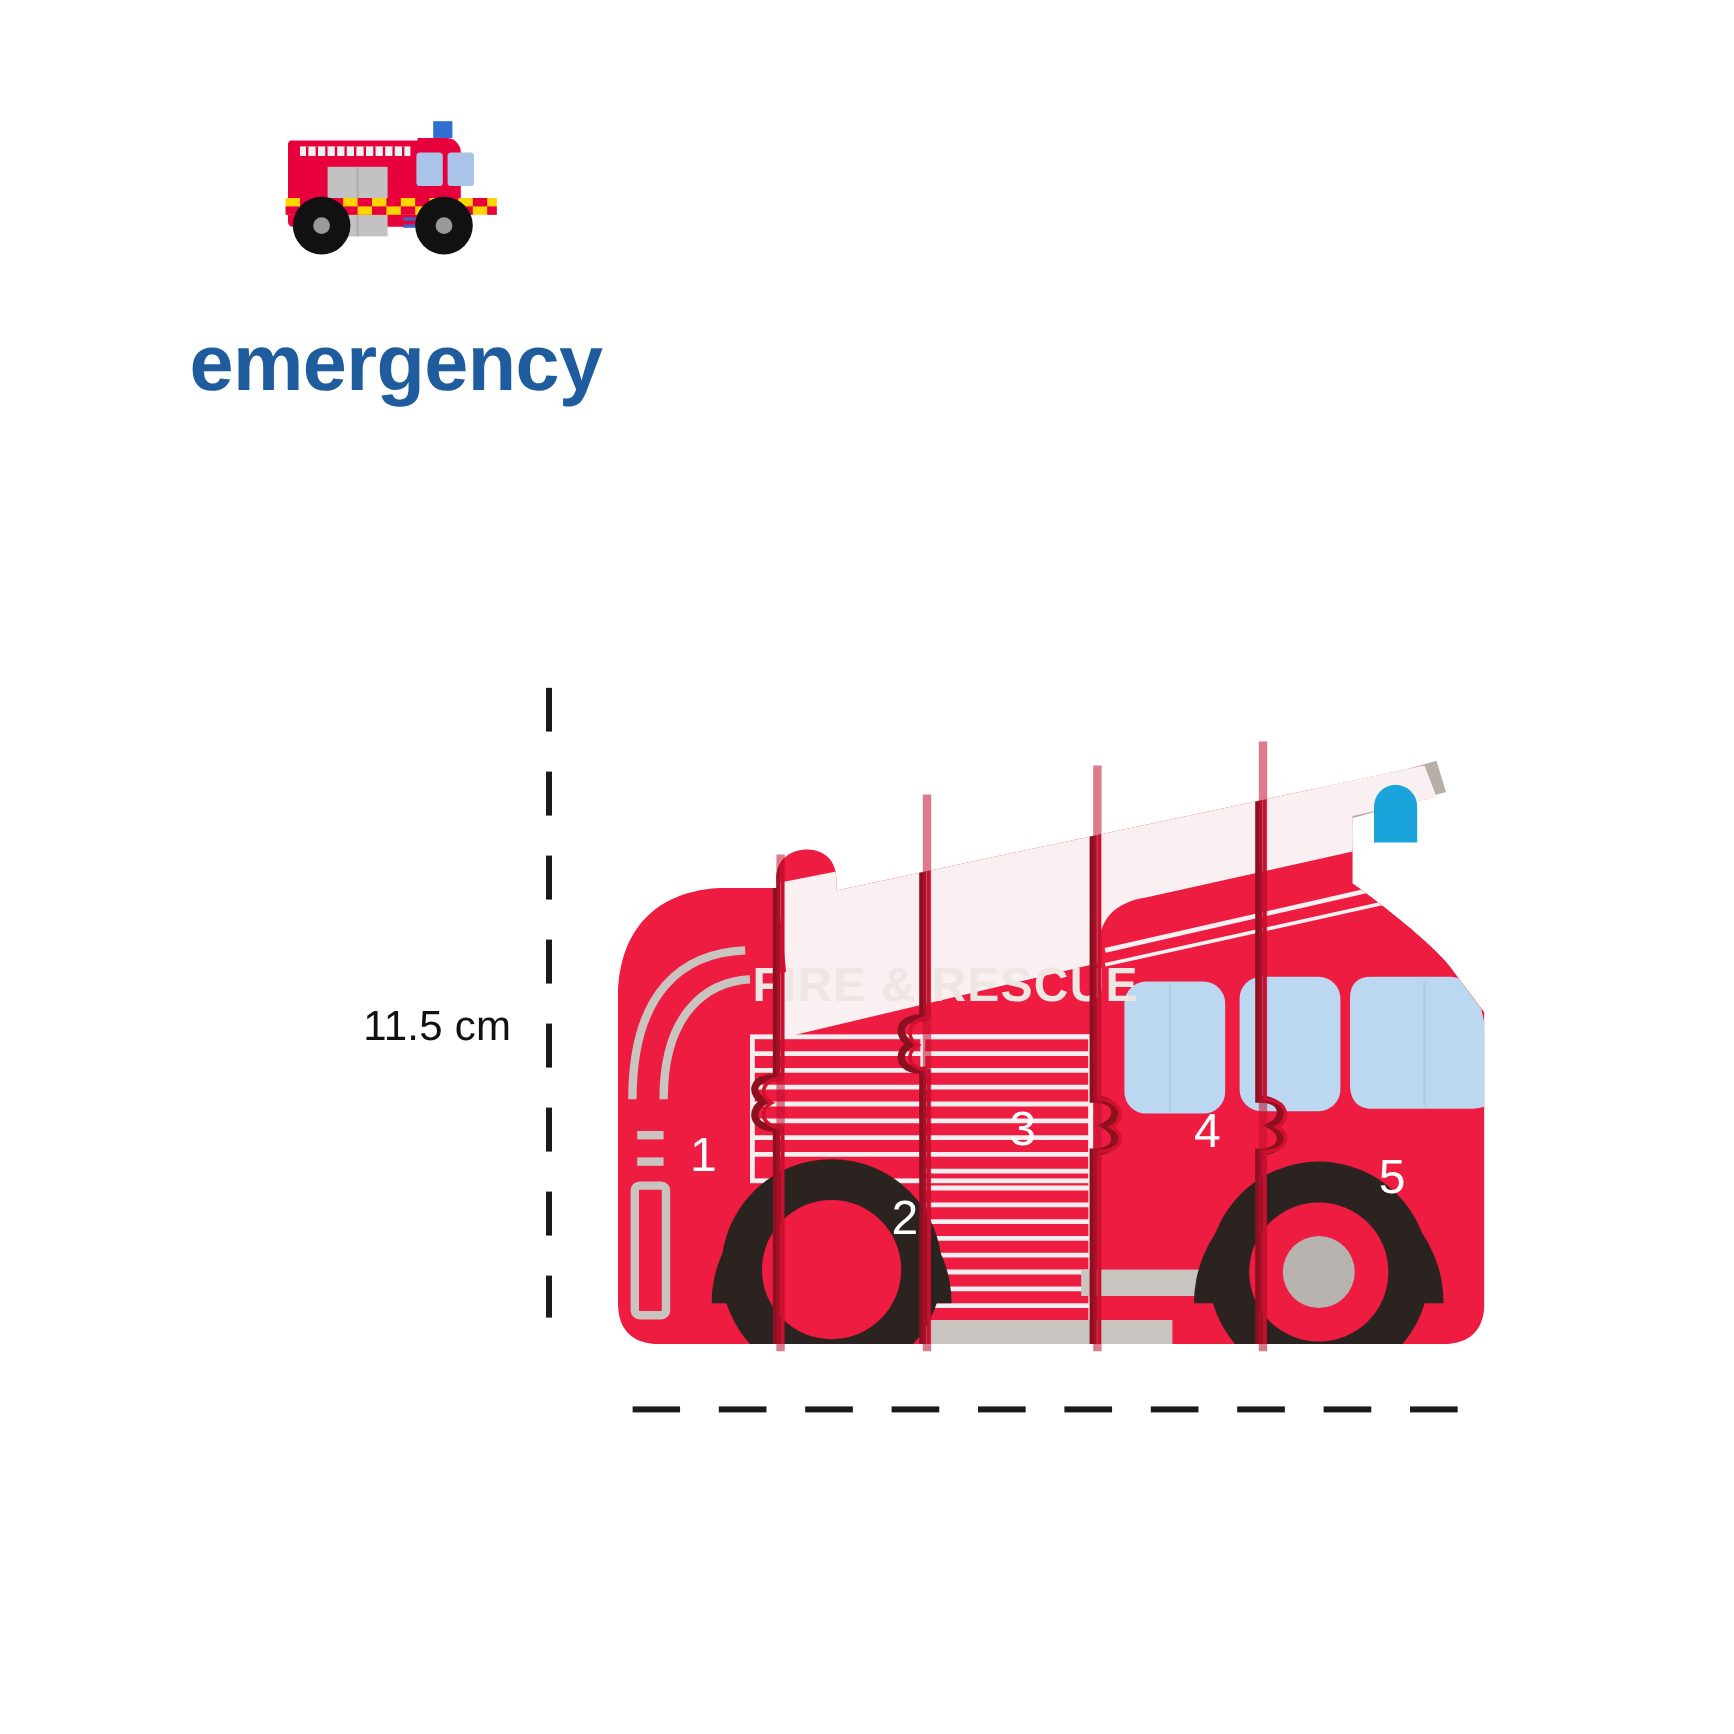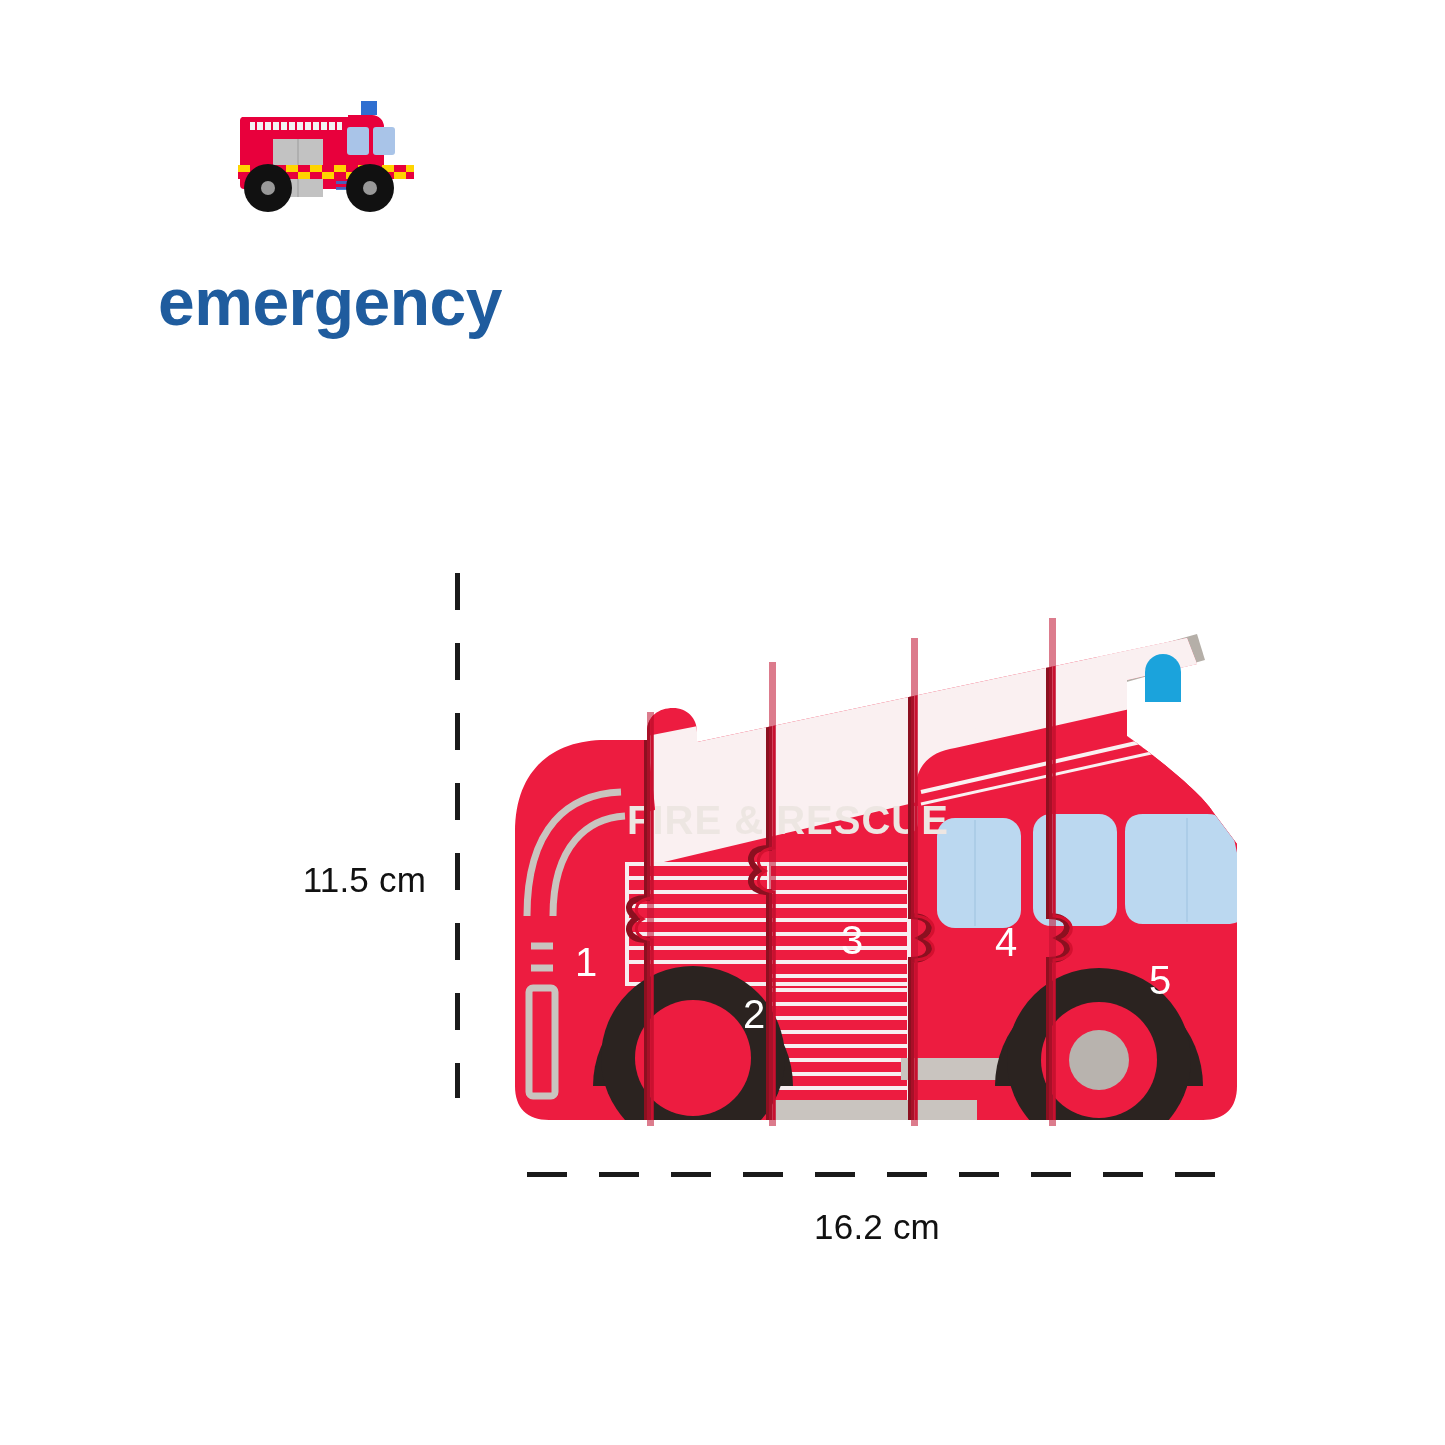--- a/index.html
+++ b/index.html
@@ -61,7 +61,7 @@
   #height-label {
     position: absolute;
     left: 236px;
-    top: 860px;
+    top: 836px;
     width: 190px;
     text-align: right;
     color: #111111;

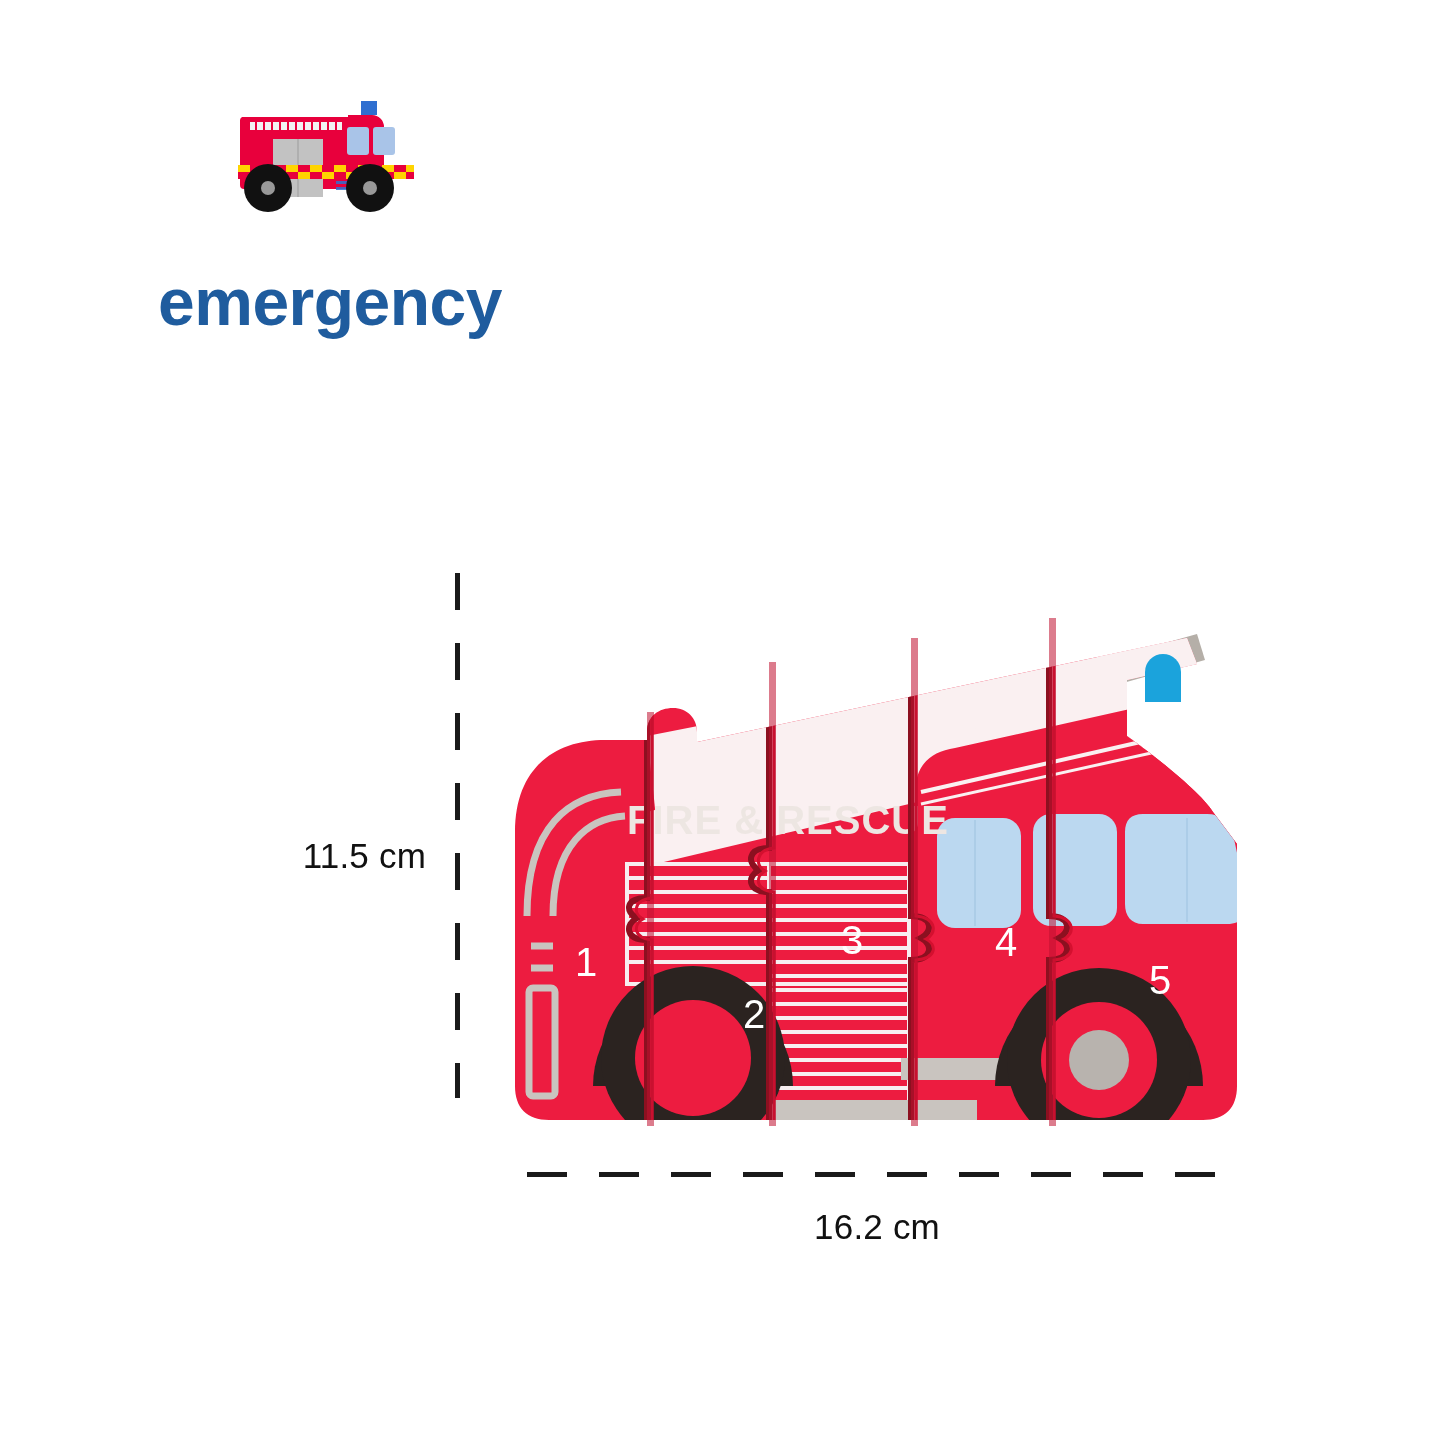--- a/index.html
+++ b/index.html
@@ -182,7 +182,6 @@
   <div id="height-label">11.5 cm</div>
 
   <div id="width-guide"></div>
-  <div id="width-label">16.2 cm</div>
 
   <div id="puzzle-photo">
     <svg viewBox="0 0 770 540" xmlns="http://www.w3.org/2000/svg">

